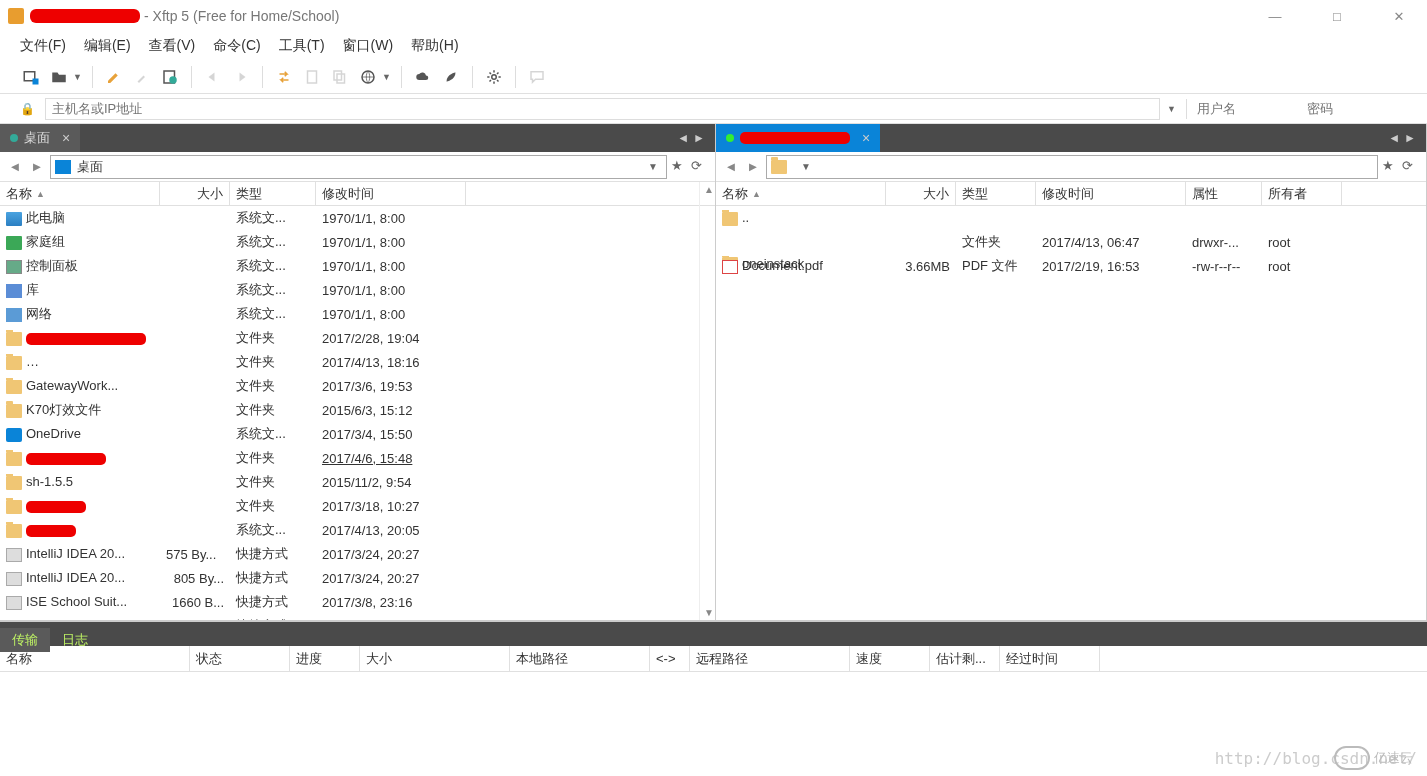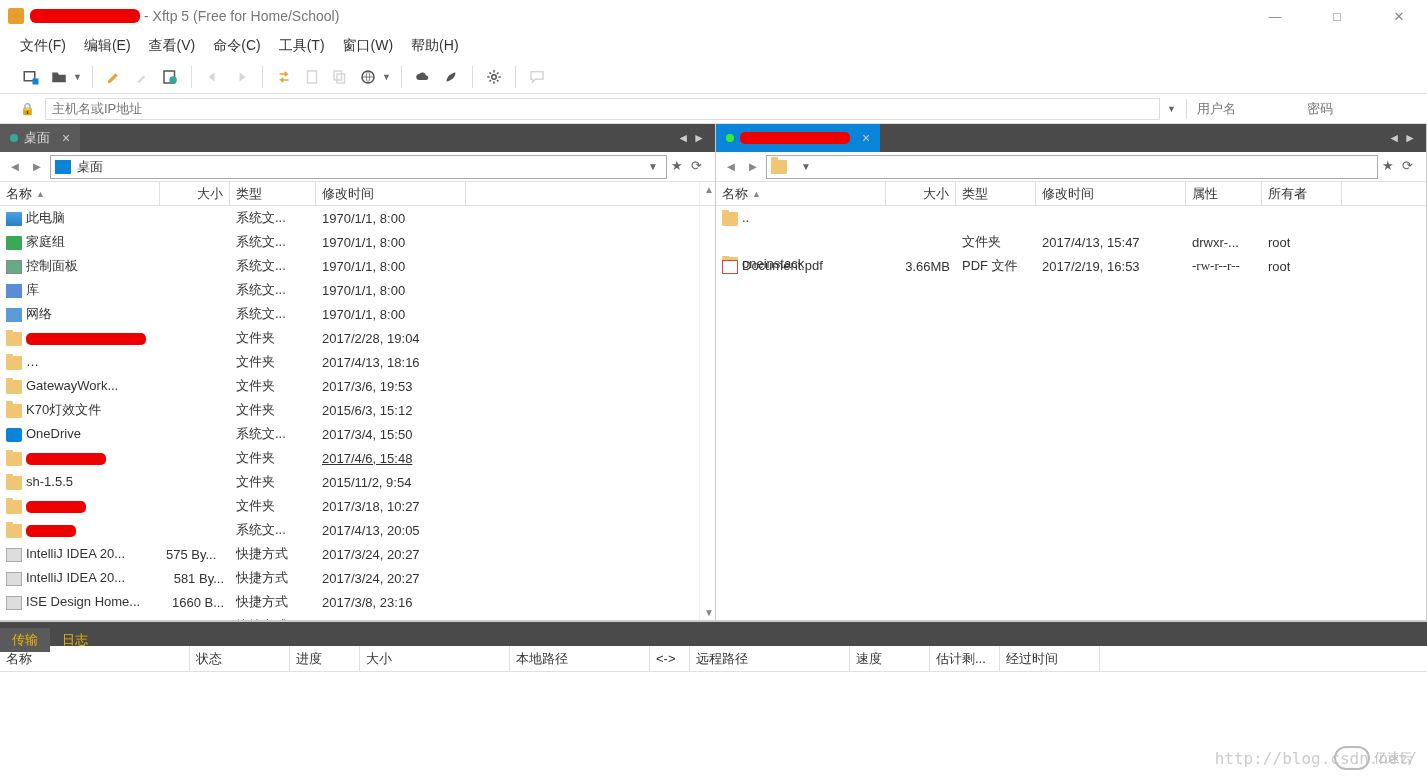--- a/index.html
+++ b/index.html
@@ -415,7 +415,7 @@
             <div class="cell" style="width: 170px; margin-top: 43px;"><span class="ficon folder"></span><span>oneinstack</span></div>
             <div class="cell" style="width: 70px; text-align: right;"></div>
             <div class="cell" style="width: 80px;">文件夹</div>
-            <div class="cell" style="width: 150px;">2017/4/13, 15:47</div>
+            <div class="cell" style="width: 150px;">2017/4/13, 06:47</div>
             <div class="cell" style="width: 76px;">drwxr-...</div>
             <div class="cell" style="width: 80px;">root</div>
           </div>

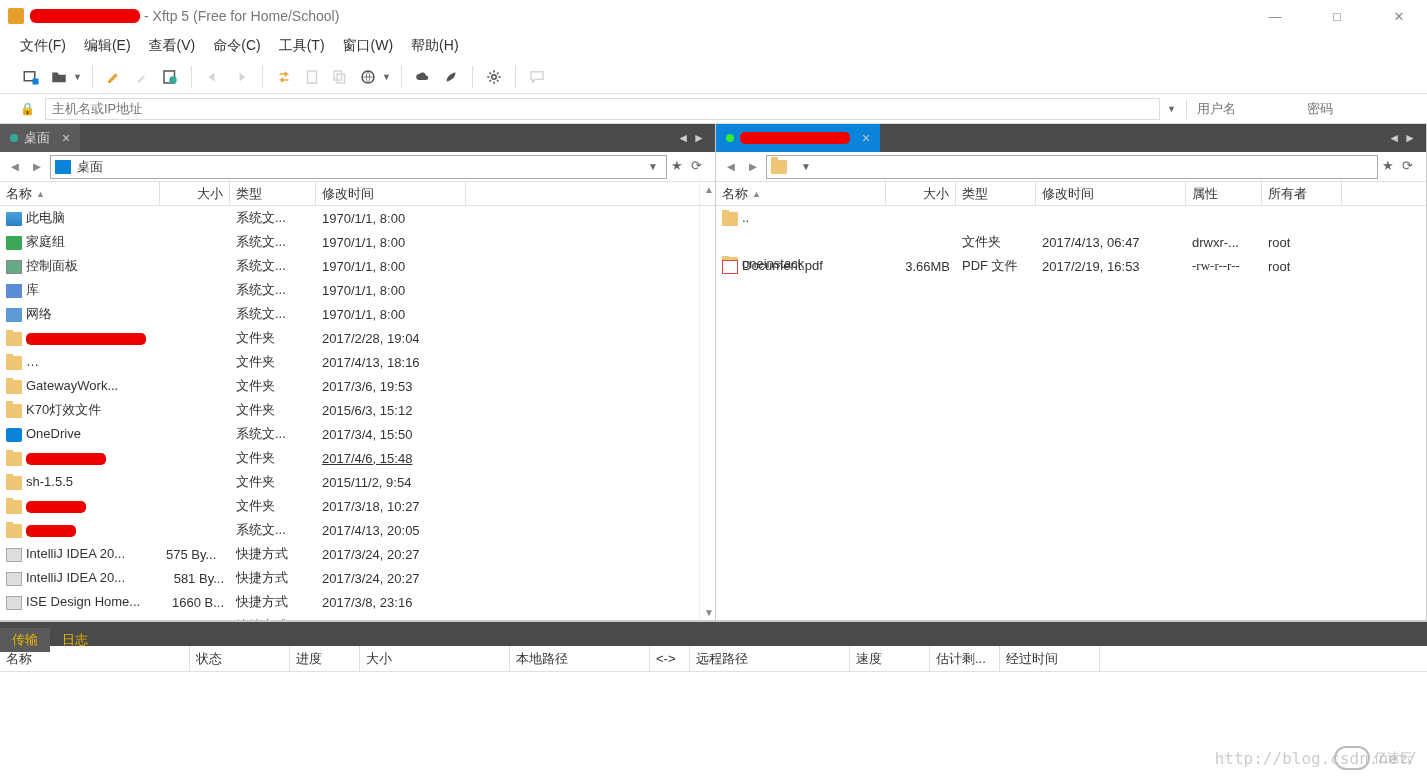--- a/index.html
+++ b/index.html
@@ -424,7 +424,7 @@
             <div class="cell" style="width: 70px; text-align: right;">3.66MB</div>
             <div class="cell" style="width: 80px;">PDF 文件</div>
             <div class="cell" style="width: 150px;">2017/2/19, 16:53</div>
-            <div class="cell" style="width: 76px; font-family: Liberation Serif, serif;">-rw-r--r--</div>
+            <div class="cell" style="width: 76px;">-rw-r--r--</div>
             <div class="cell" style="width: 80px;">root</div>
           </div>
         </div>

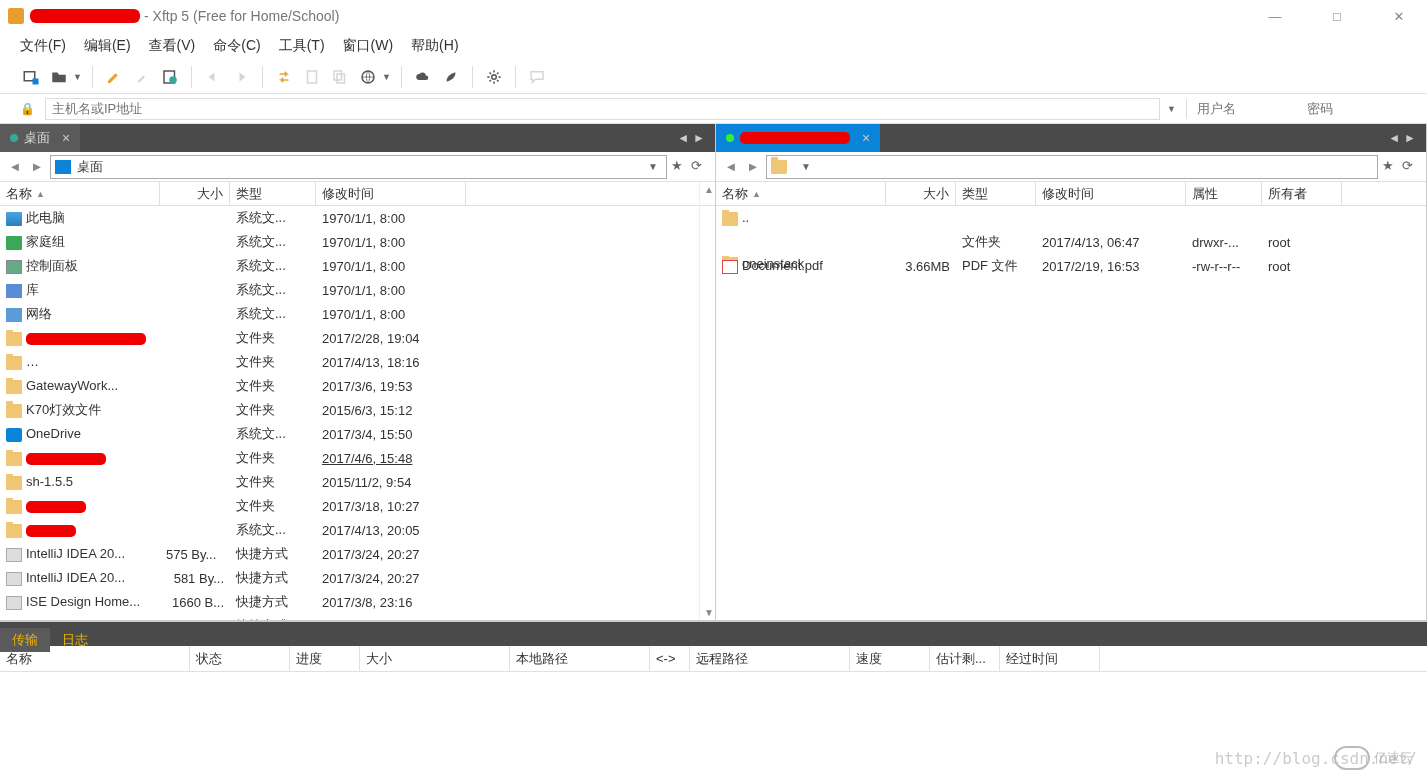--- a/index.html
+++ b/index.html
@@ -332,7 +332,7 @@
           </div>
           <div class="row">
             <div class="cell" style="width: 160px;"><span class="ficon lnk"></span><span>IntelliJ IDEA 20...</span></div>
-            <div class="cell" style="width: 70px; text-align: right;">581 By...</div>
+            <div class="cell" style="width: 70px; text-align: right;">805 By...</div>
             <div class="cell" style="width: 86px;">快捷方式</div>
             <div class="cell" style="width: 150px;">2017/3/24, 20:27</div>
           </div>

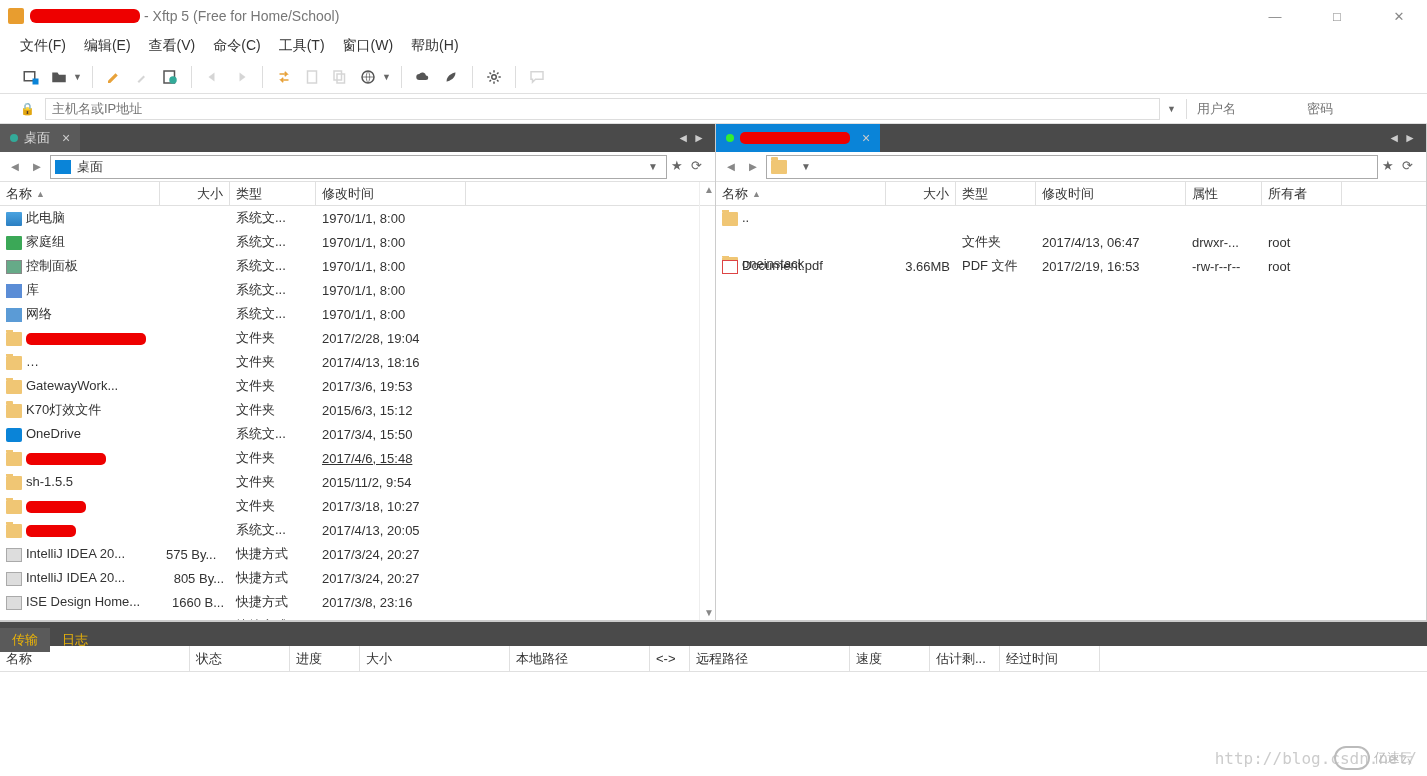--- a/index.html
+++ b/index.html
@@ -337,7 +337,7 @@
             <div class="cell" style="width: 150px;">2017/3/24, 20:27</div>
           </div>
           <div class="row">
-            <div class="cell" style="width: 160px;"><span class="ficon lnk"></span><span>ISE Design Home...</span></div>
+            <div class="cell" style="width: 160px;"><span class="ficon lnk"></span><span>ISE School Suit...</span></div>
             <div class="cell" style="width: 70px; text-align: right;">1660 B...</div>
             <div class="cell" style="width: 86px;">快捷方式</div>
             <div class="cell" style="width: 150px;">2017/3/8, 23:16</div>

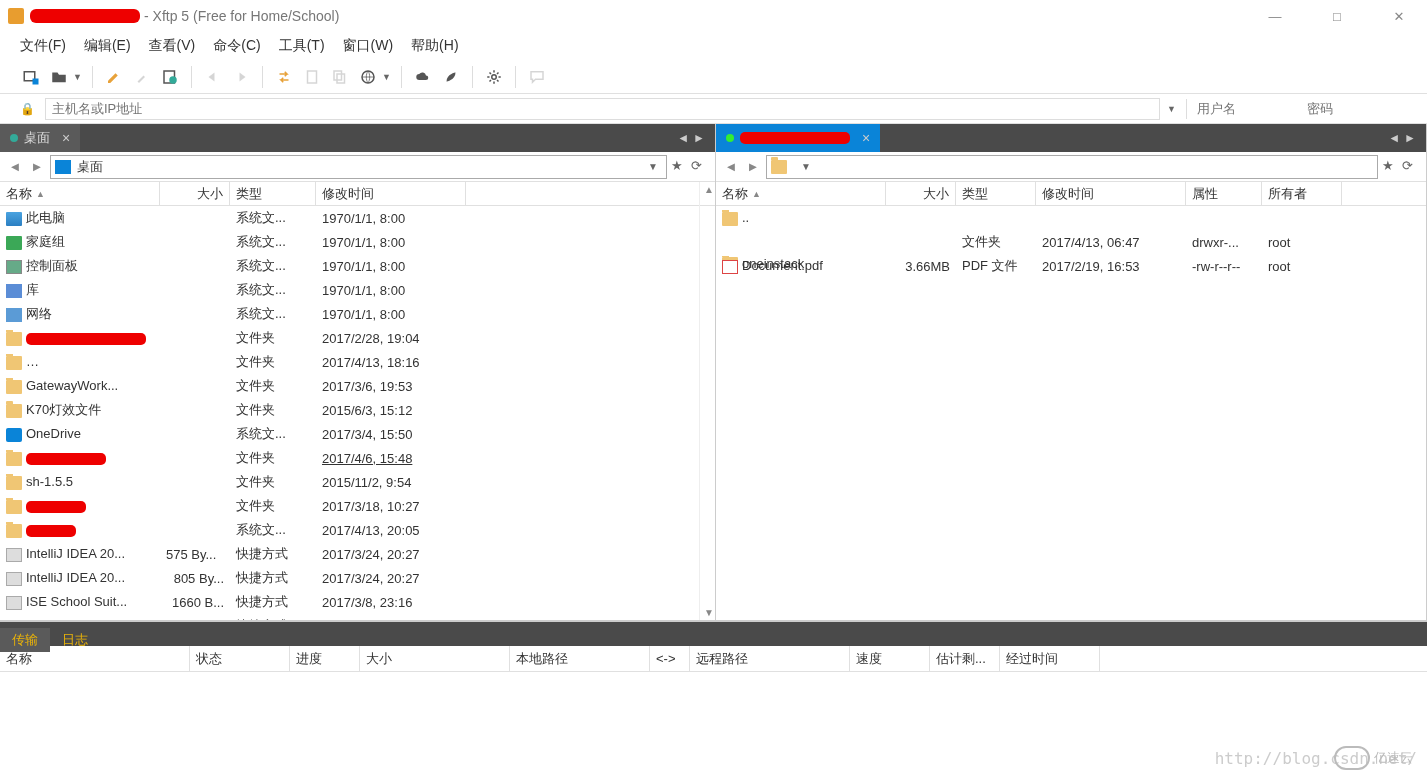--- a/index.html
+++ b/index.html
@@ -64,7 +64,7 @@
 .scroll-ind .dn { position:absolute; bottom:2px; left:4px; font-size:10px; color:#888; }
 .bottom { height: 120px; display:flex; flex-direction:column; border-top:2px solid #ccc; }
 .btabs { height:24px; background:#4a4a4a; display:flex; align-items:center; }
-.btab { padding:0 12px; height:100%; display:flex; align-items:center; color:#eab308; font-size:13px;margin-top:12px; }
+.btab { padding:0 12px; height:100%; display:flex; align-items:center; color:#bef264; font-size:13px;margin-top:12px; }
 .btab.act { background:#5a5a5a; }
 .bhead { display:flex; height:26px; align-items:center; border-bottom:1px solid #e0e0e0; font-size:13px; }
 .bhead .bcol { padding:0 6px; border-right:1px solid #e0e0e0; height:100%; display:flex; align-items:center; }

